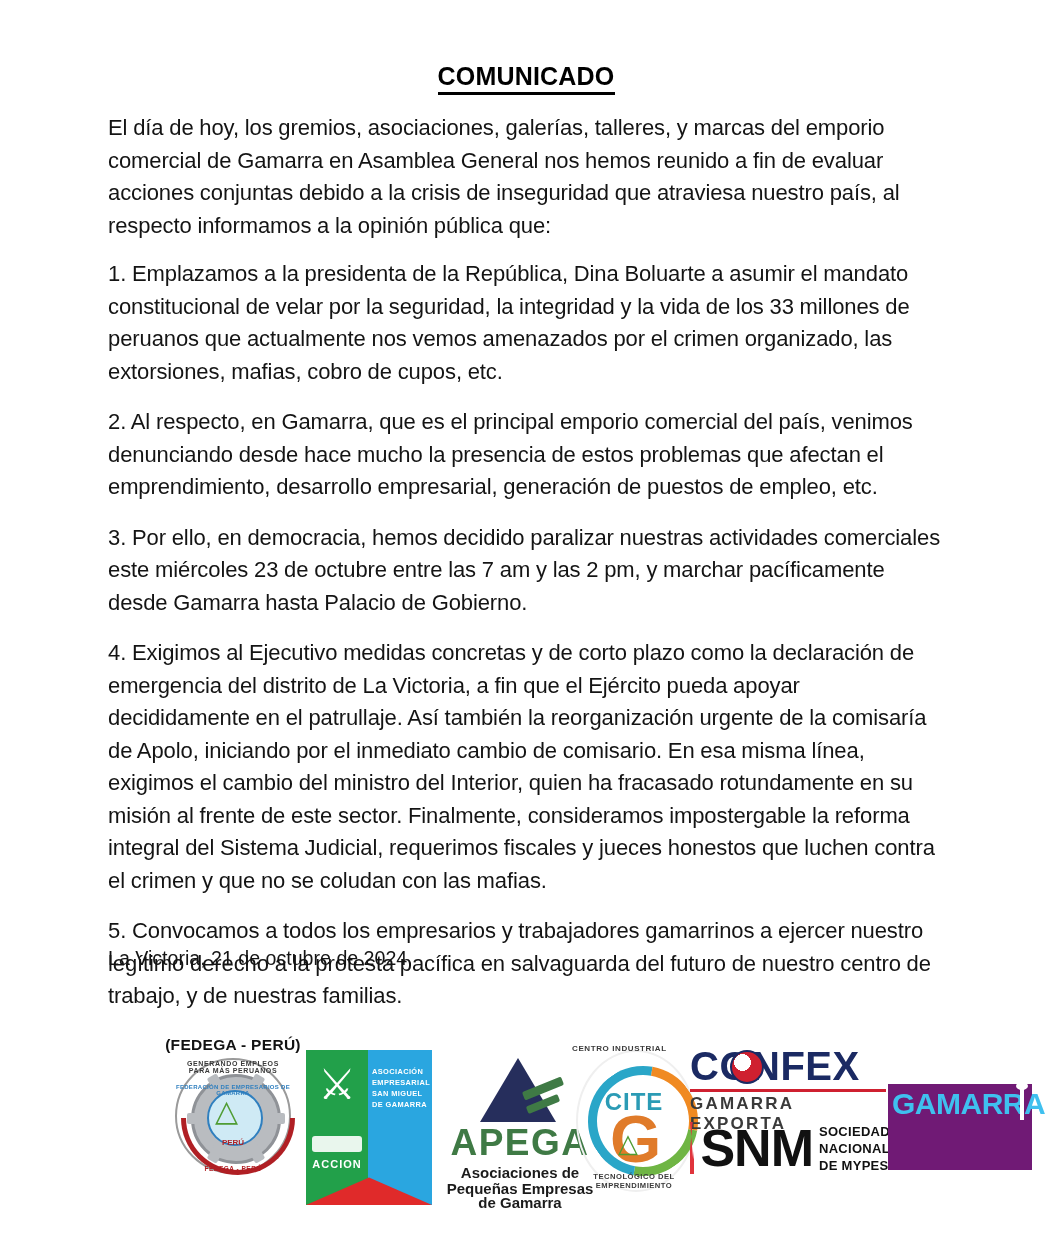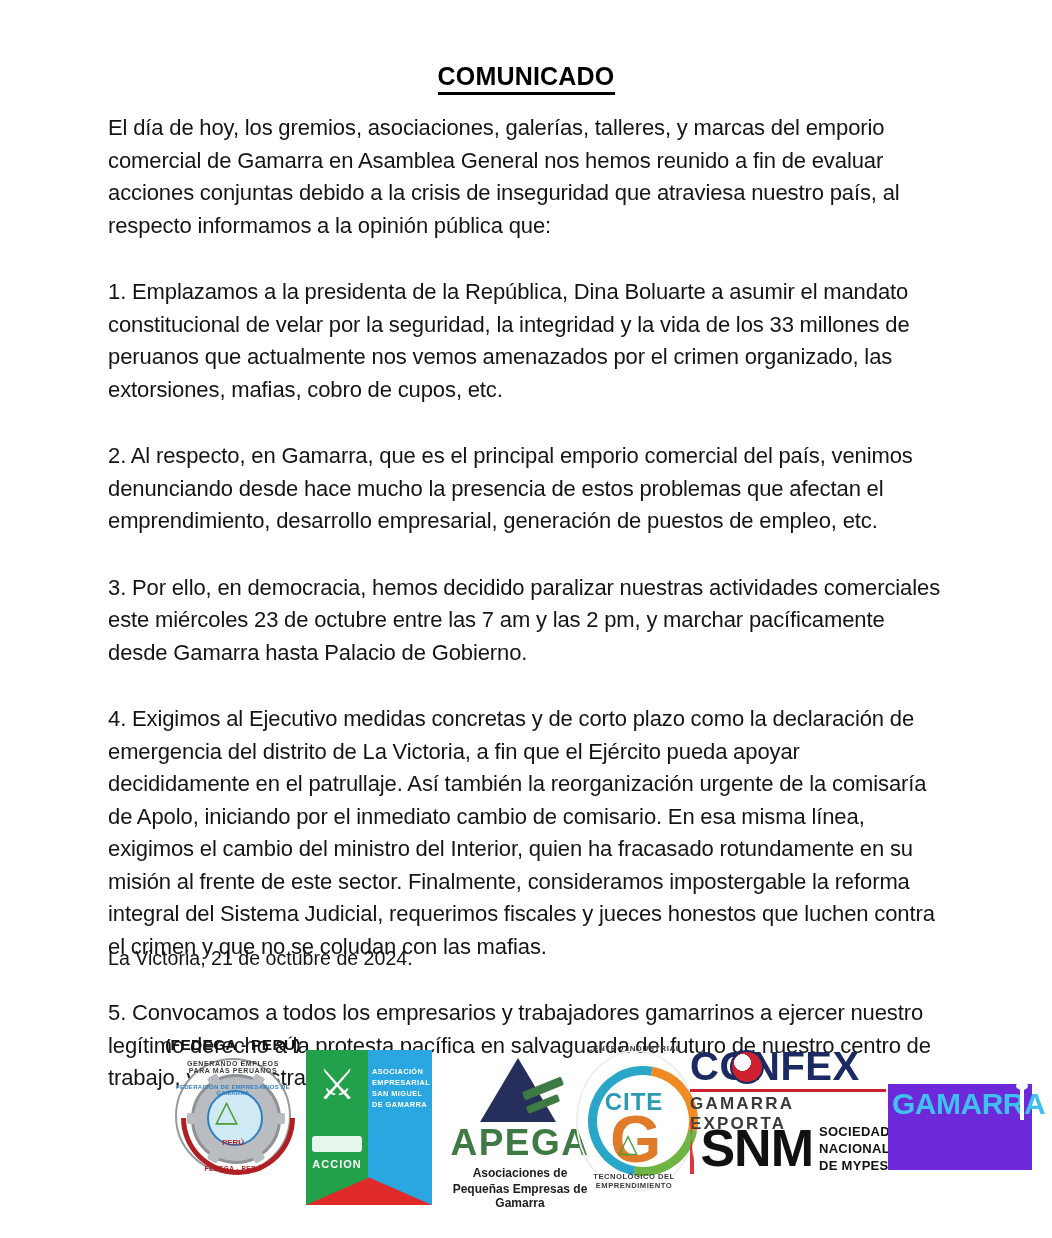--- a/index.html
+++ b/index.html
@@ -56,7 +56,7 @@
     letter-spacing: -0.1px;
     word-spacing: -0.2px;
   }
-  .para.spaced { margin-bottom: 18px; margin-top: 34px; }
+  .para.spaced { margin-bottom: 18px; }
 
   .datum {
     position: absolute;

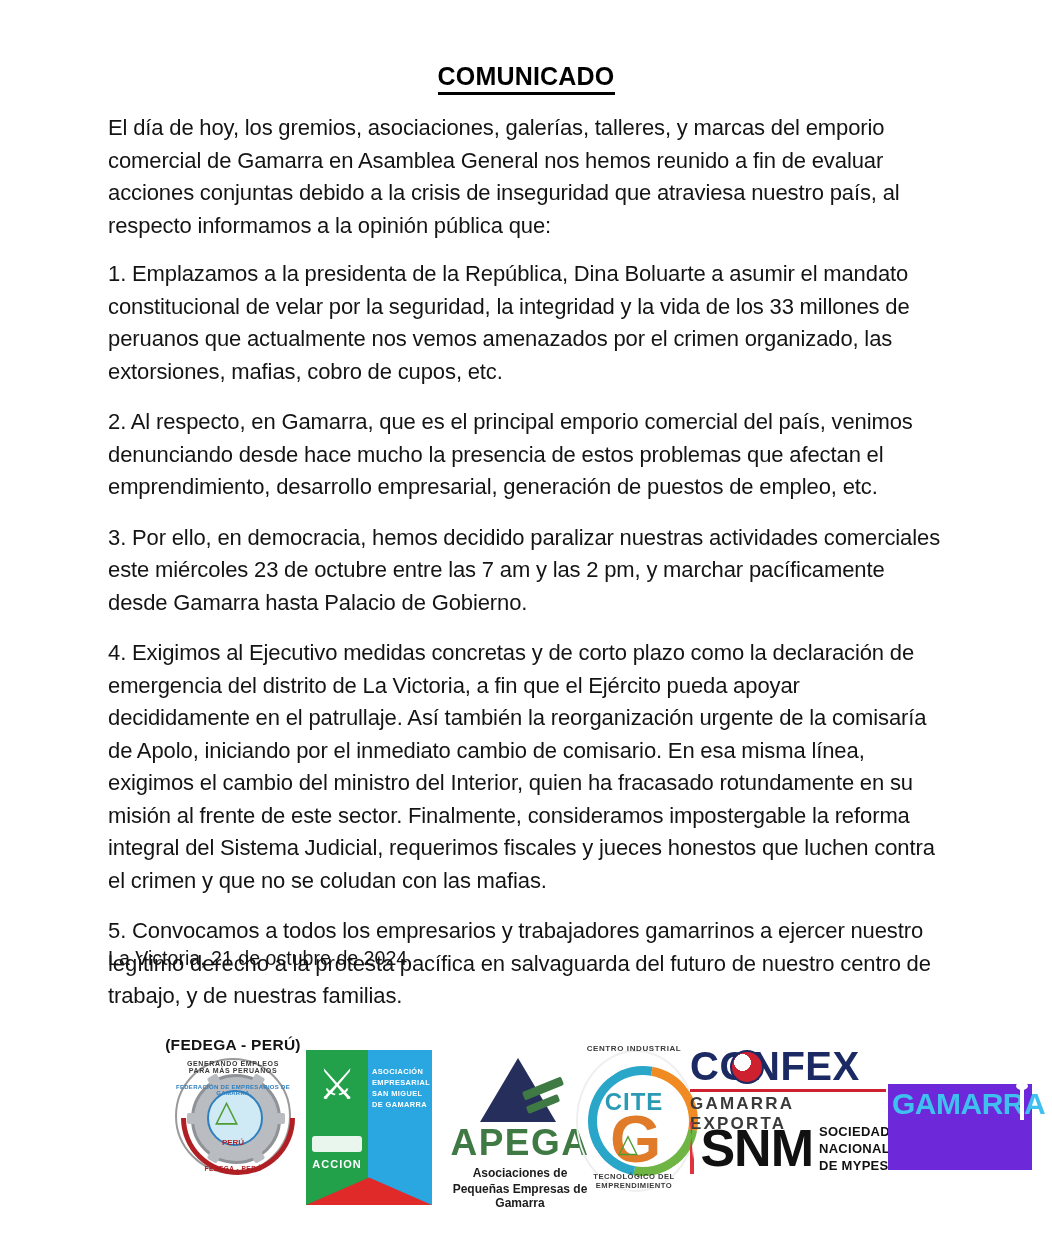--- a/index.html
+++ b/index.html
@@ -195,7 +195,7 @@
   .ci-cite { position:absolute; left:22px; top:44px; width:92px; text-align:center; font-size:24px; font-weight:bold; color:#2b9bb5; letter-spacing:1px; z-index:3;}
   .ci-g { position:absolute; left:44px; top:62px; font-size:66px; font-weight:bold; color:#e07b2a; line-height:1; z-index:2;}
   .ci-leaf { position:absolute; left:52px; top:84px; font-size:26px; color:#4f9c33; z-index:4;}
-  .ci-t1 { position:absolute; left:0; top:0; width:136px; text-align:center; font-size:8px; font-weight:bold; color:#3a3a3a; letter-spacing:0.6px;}
+  .ci-t1 { position:absolute; left:6px; top:0; width:136px; text-align:left; font-size:8px; font-weight:bold; color:#3a3a3a; letter-spacing:0.6px;}
   .ci-t2 { position:absolute; left:0; bottom:14px; width:136px; text-align:center; font-size:7.6px; font-weight:bold; color:#3a3a3a; letter-spacing:0.5px;}
 
   

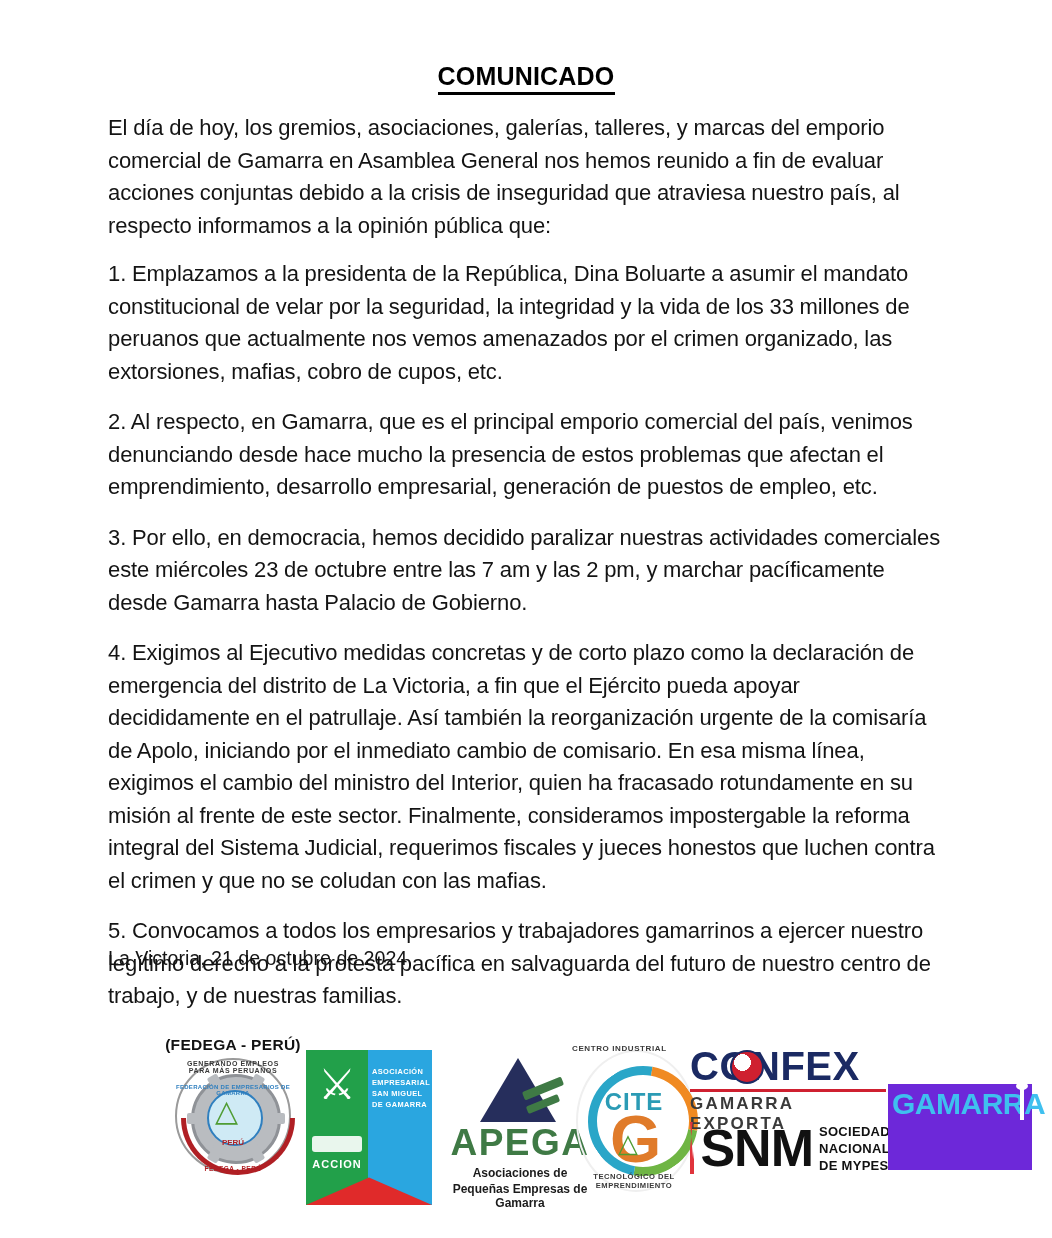--- a/index.html
+++ b/index.html
@@ -220,7 +220,7 @@
   .sn-txt { font-size:13px; font-weight:bold; color:#111111; line-height:17px; letter-spacing:0.3px;}
 
   
-  .lg-ga { left: 888px; top: 54px; width: 144px; height: 86px; background:#6d28d9; }
+  .lg-ga { left: 888px; top: 54px; width: 144px; height: 86px; background:#701a75; }
   .ga-l1 { font-size: 30px; font-weight: bold; color:#3fc0ef; letter-spacing:-0.5px; line-height:32px; padding: 4px 0 0 4px;}
   .ga-l2 { font-size: 31px; font-weight: bold; color:#ffffff; letter-spacing:-0.5px; line-height:34px; padding-left:4px;}
   .ga-tower { position:absolute; right:8px; top:2px; width:4px; height:34px; background:#ffffff; }

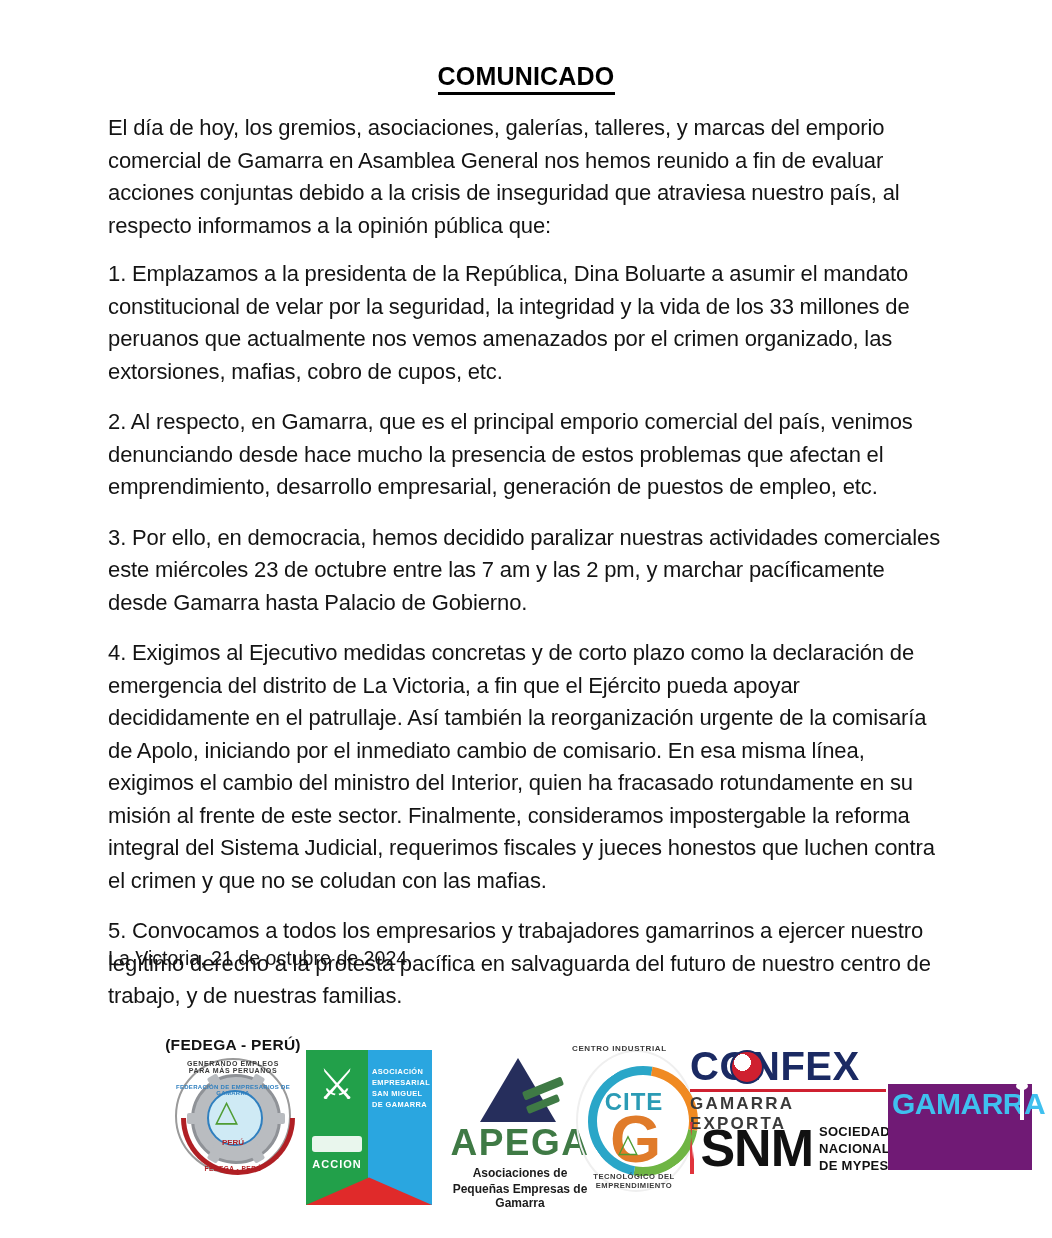--- a/index.html
+++ b/index.html
@@ -174,7 +174,7 @@
   .ap-d1 { position:absolute; left:54px; top:26px; width:42px; height:9px; background:#3f7a45; transform: rotate(-22deg); border-radius:2px;}
   .ap-d2 { position:absolute; left:58px; top:42px; width:34px; height:8px; background:#3f7a45; transform: rotate(-22deg); border-radius:2px;}
   .ap-name { text-align:center; font-size:37px; font-weight:bold; color:#3f7a45; letter-spacing:1.5px; margin-top:-2px;}
-  .ap-sub { text-align:center; font-size:12px; font-weight:bold; color:#1b1b1b; line-height:14px; margin-top:2px;}
+  .ap-sub { text-align:center; font-size:15px; font-weight:bold; color:#1b1b1b; line-height:14px; margin-top:2px;}
 
   
   .lg-ci { left: 566px; top: 14px; width: 136px; height: 166px; }

